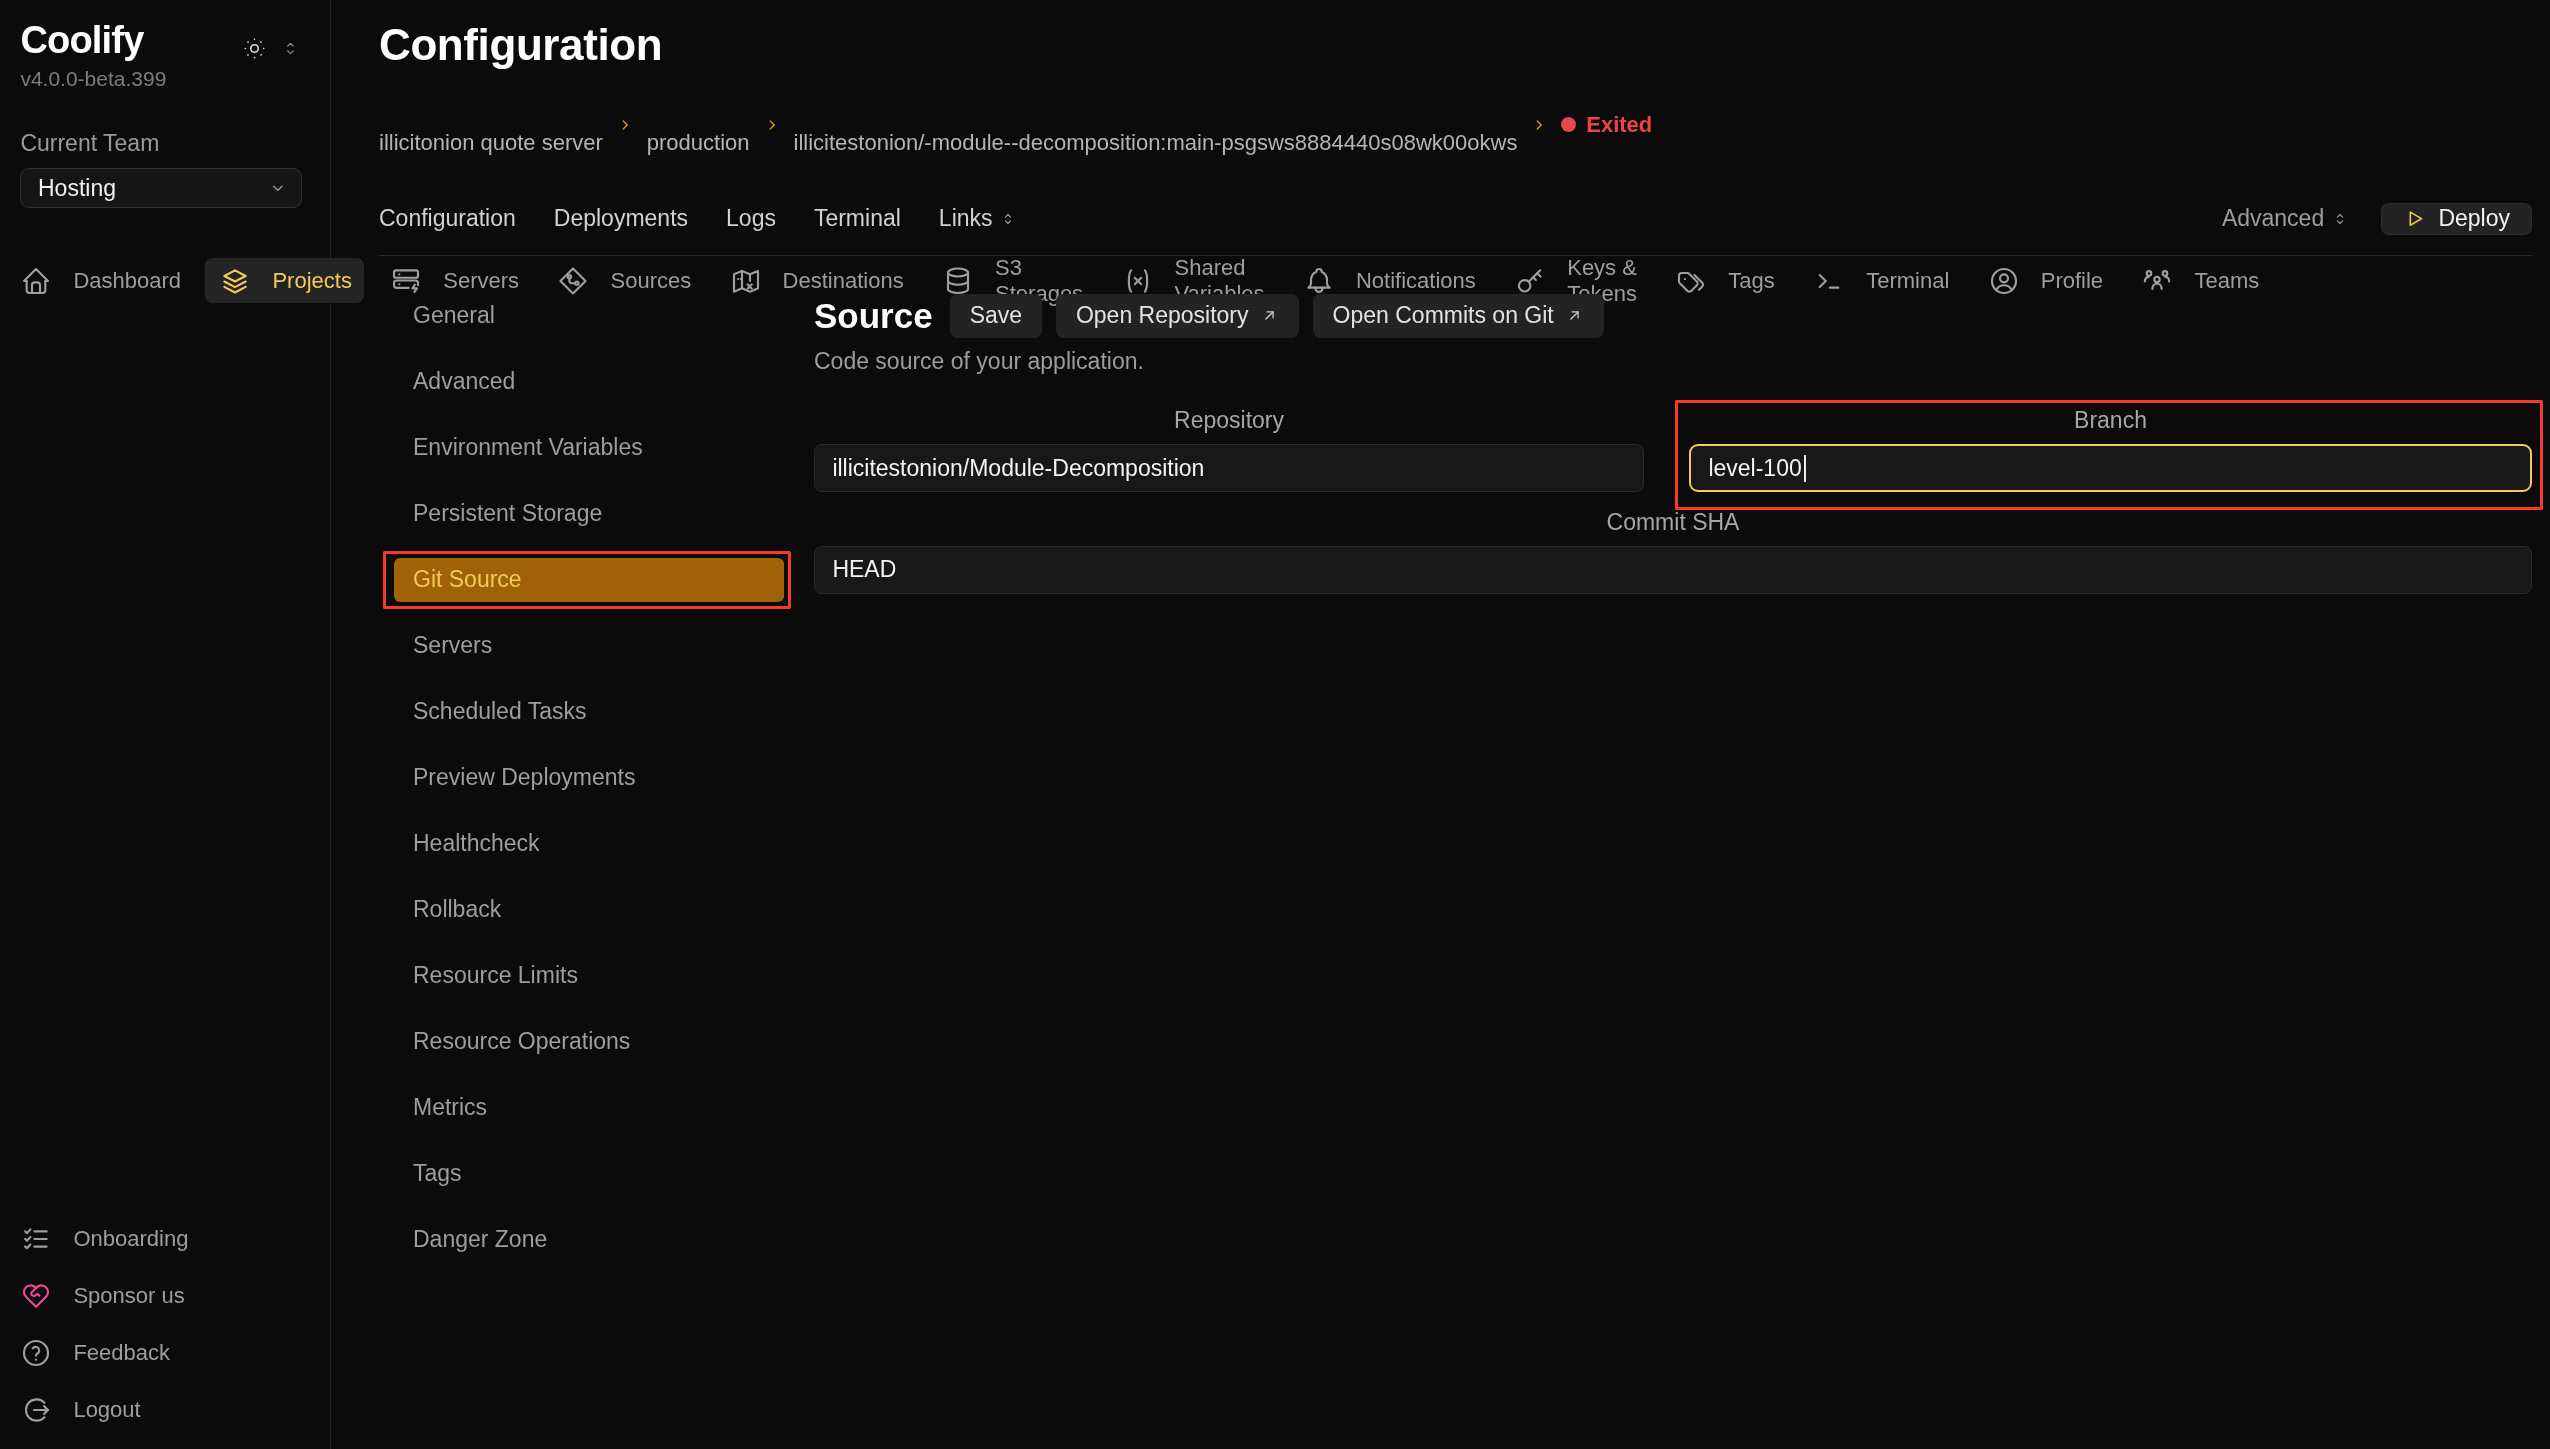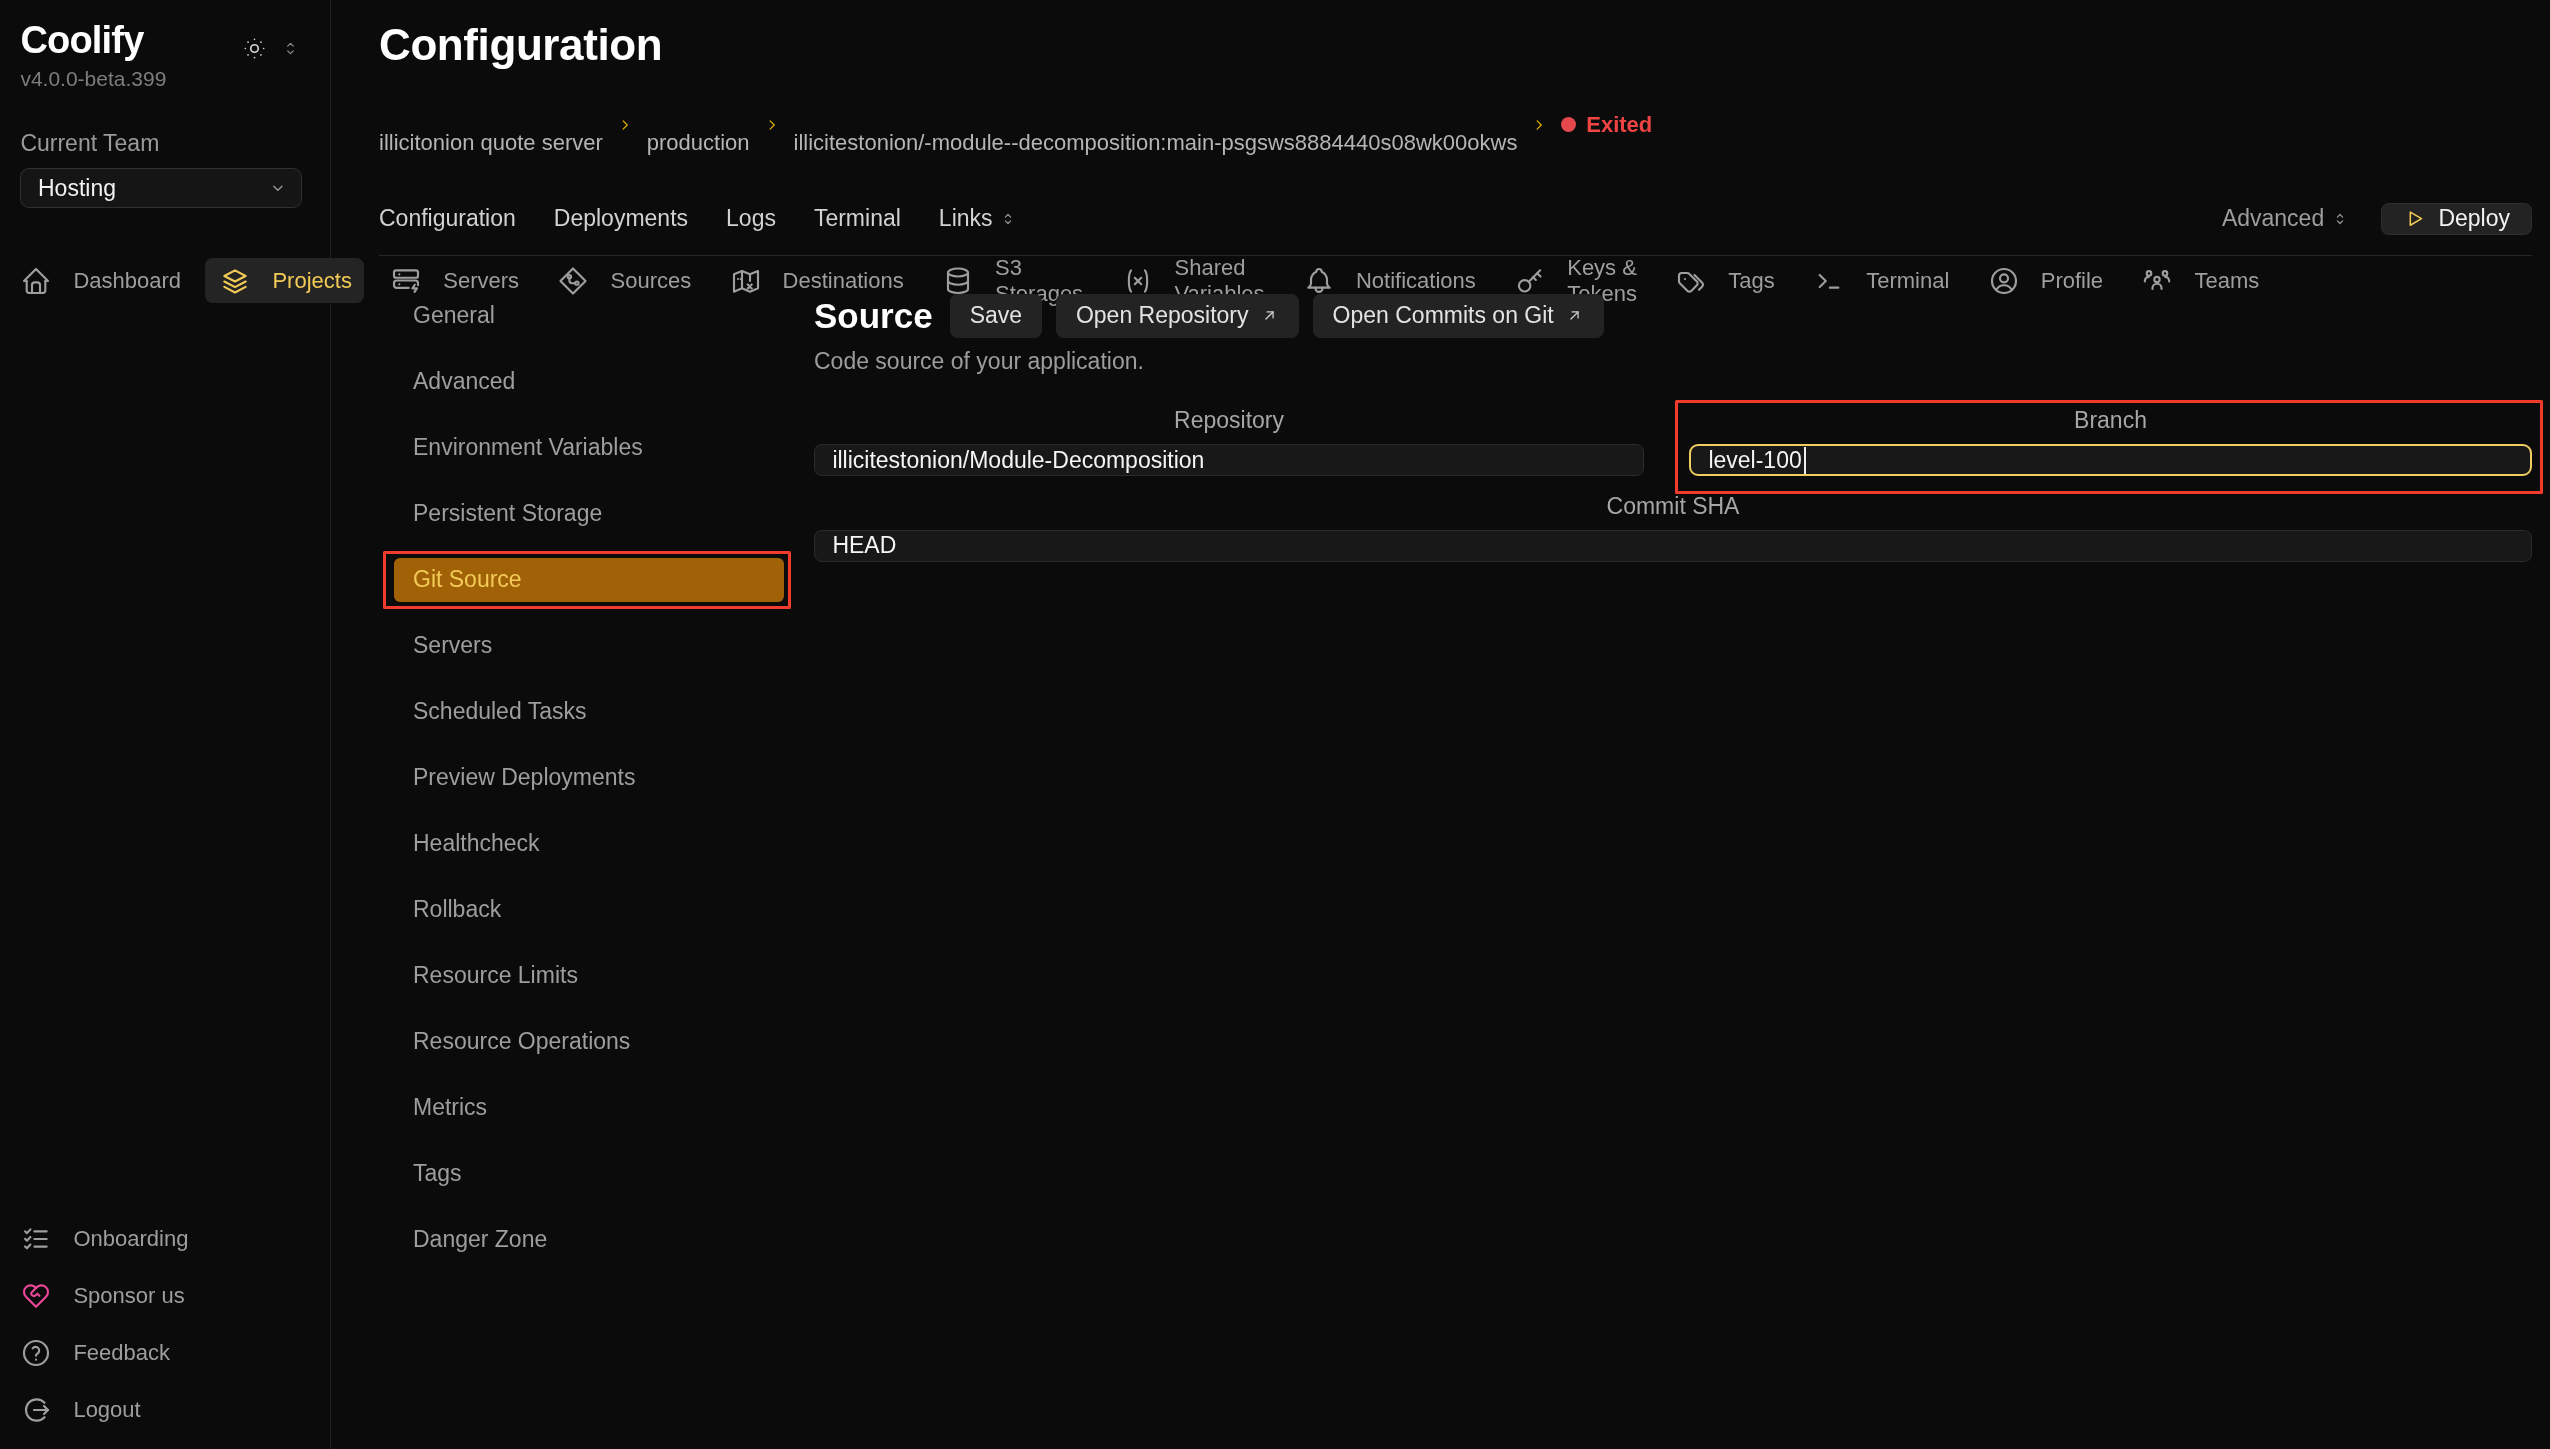--- a/index.html
+++ b/index.html
@@ -102,7 +102,7 @@
   .field { position: relative; }
   .field-label { display: block; font-size: 23px; color: #a6a6a6; margin-bottom: 9.8px; text-align: center; }
   .tinput {
-    width: 100%; height: 32px; background: #181818;
+    width: 100%; height: 48px; background: #181818;
     border: 0.8px solid #2b2b2b; border-radius: 7.6px;
     padding: 0 17.4px; font-size: 23px; color: #f5f5f5;
     font-family: "Liberation Sans", "DejaVu Sans", sans-serif;

